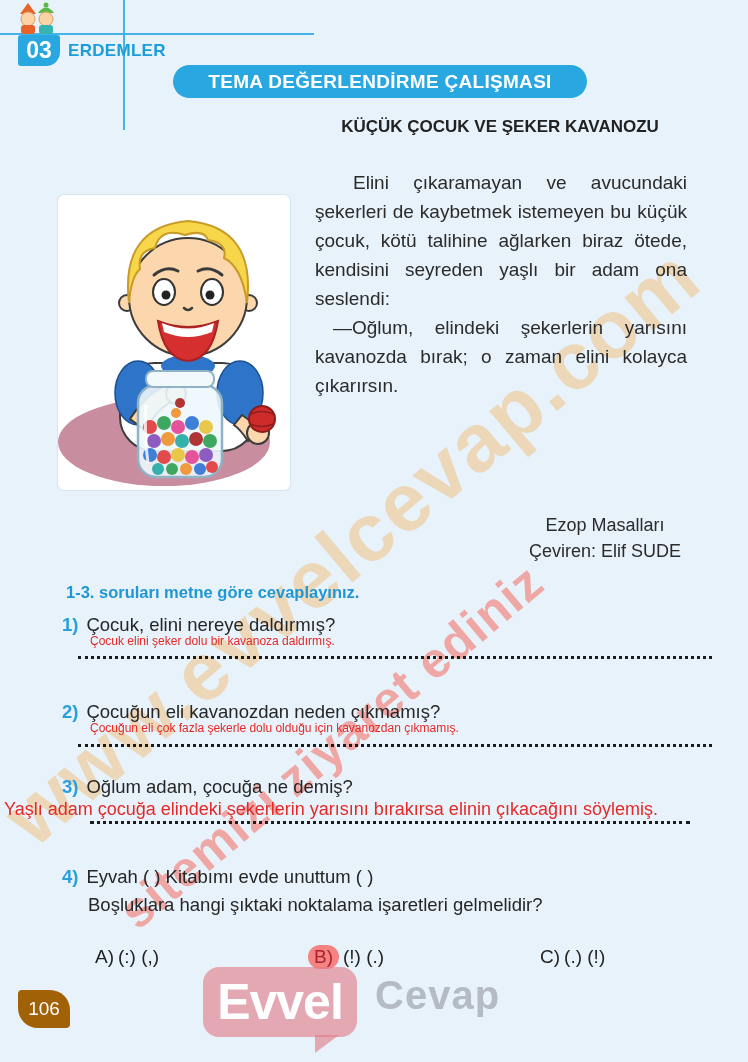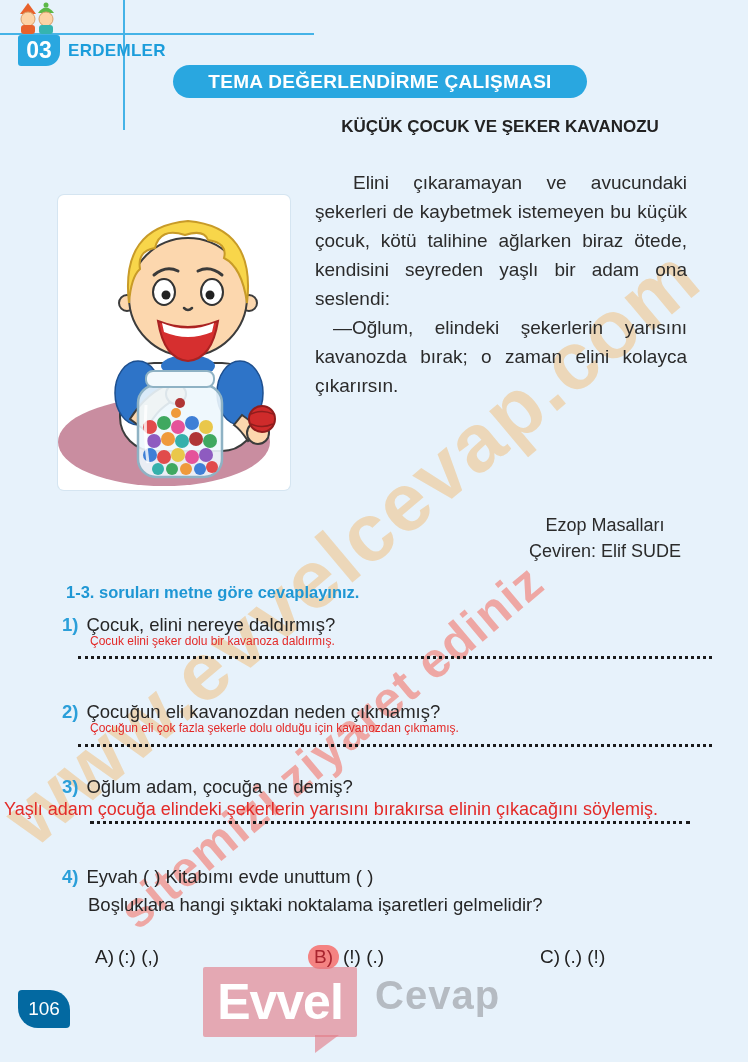--- a/index.html
+++ b/index.html
@@ -47,7 +47,7 @@
   .opt .lbl{margin-right:4px;}
   .opt .lbl.hl{background:#f48382;color:#a8242e;border-radius:12px;padding:1px 6px 2px 6px;}
   
-  .page-badge{left:18px;top:990px;width:52px;height:38px;background:#0369a1;border-radius:4px 20px 4px 20px;
+  .page-badge{left:18px;top:990px;width:52px;height:38px;background:#a16207;border-radius:4px 20px 4px 20px;
     color:#fff;font-size:19px;display:flex;align-items:center;justify-content:center;z-index:2;}
   .logo{left:203px;top:967px;z-index:4;}
   .logo-box{position:absolute;left:0;top:0;width:154px;height:70px;background:rgba(226,122,134,.62);border-radius:2px;

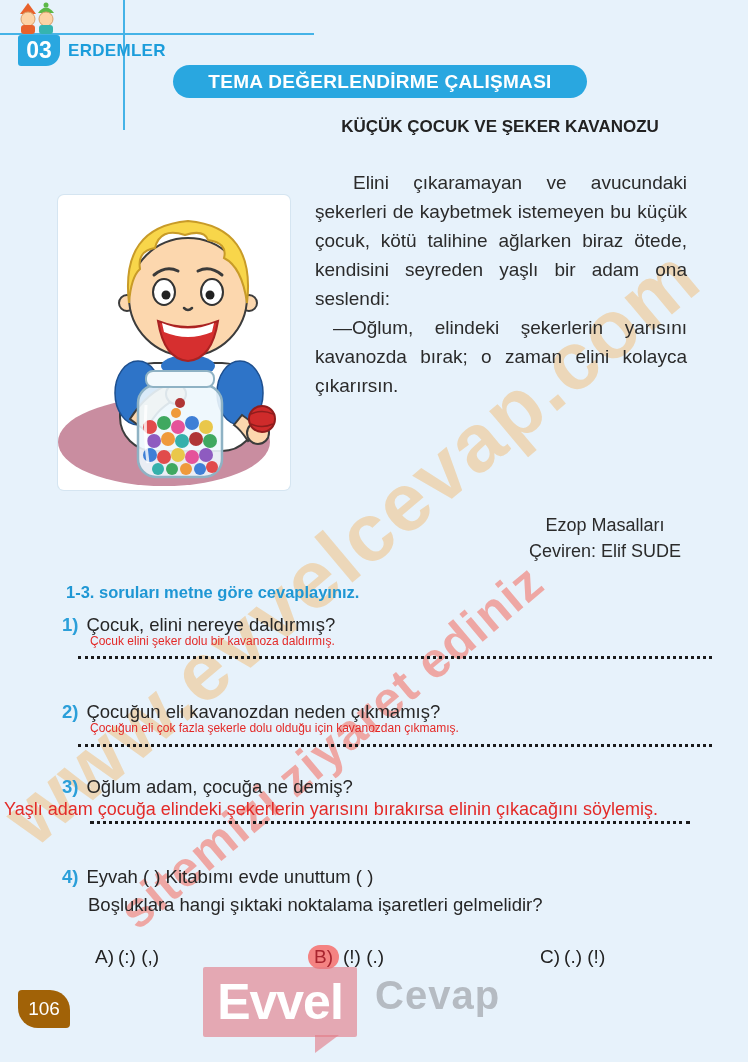--- a/index.html
+++ b/index.html
@@ -50,7 +50,7 @@
   .page-badge{left:18px;top:990px;width:52px;height:38px;background:#a16207;border-radius:4px 20px 4px 20px;
     color:#fff;font-size:19px;display:flex;align-items:center;justify-content:center;z-index:2;}
   .logo{left:203px;top:967px;z-index:4;}
-  .logo-box{position:absolute;left:0;top:0;width:154px;height:70px;background:rgba(226,122,134,.62);border-radius:2px;
+  .logo-box{position:absolute;left:0;top:0;width:154px;height:70px;background:rgba(226,122,134,.62);border-radius:16px;
     display:flex;align-items:center;justify-content:center;}
   .logo-tail{position:absolute;left:112px;top:68px;width:0;height:0;
     border-left:24px solid rgba(226,122,134,.62);border-bottom:18px solid transparent;}

